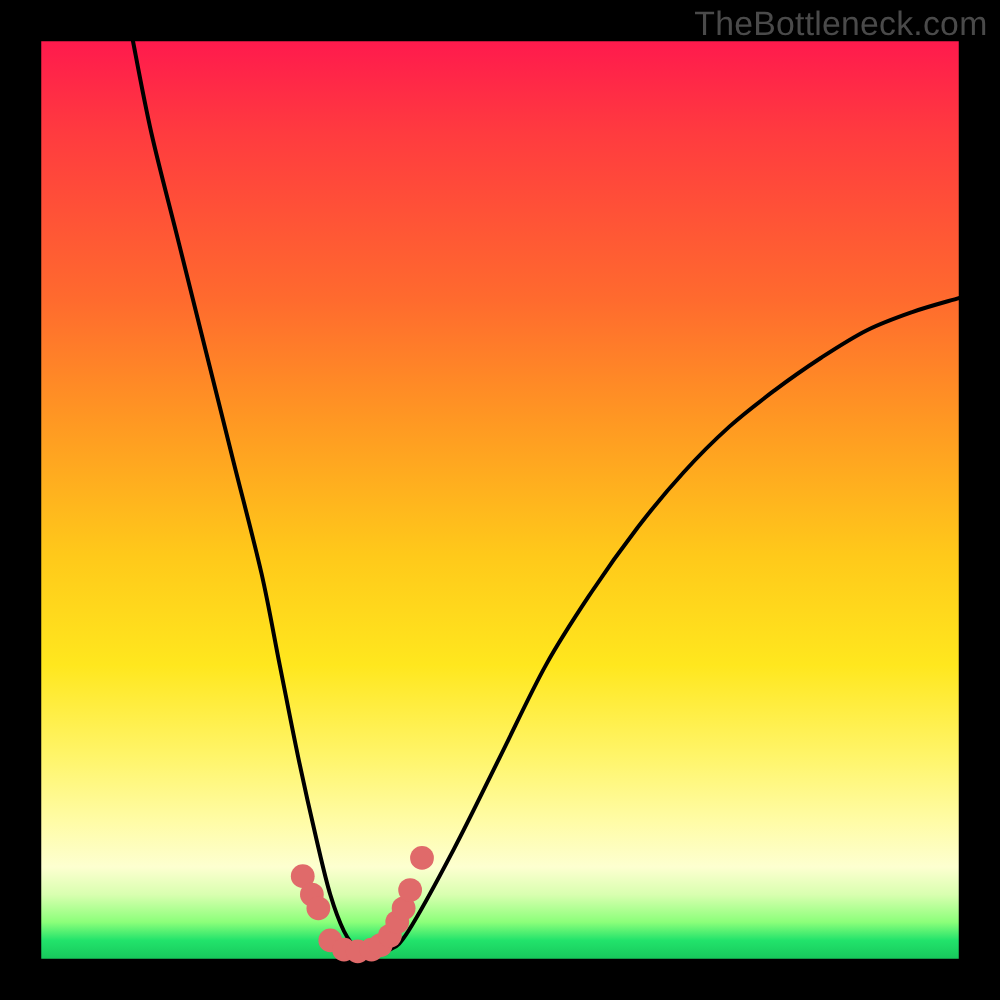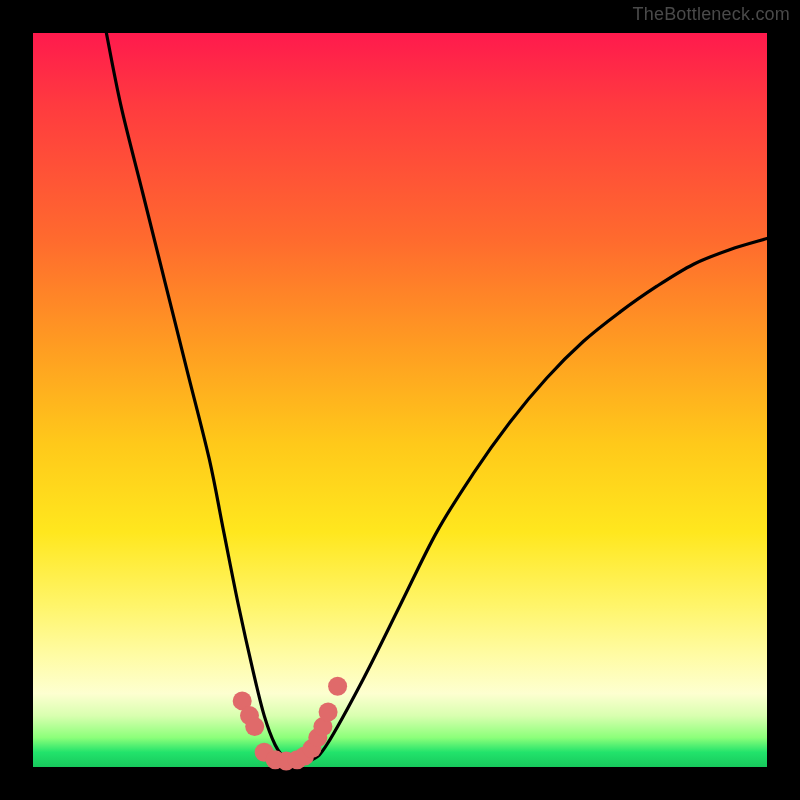--- a/index.html
+++ b/index.html
@@ -48,7 +48,7 @@
     top: 4px;
     right: 10px;
     color: #4a4a4a;
-    font-size: 18px;
+    font-size: 27px;
     font-weight: 500;
     letter-spacing: 0.2px;
     user-select: none;

